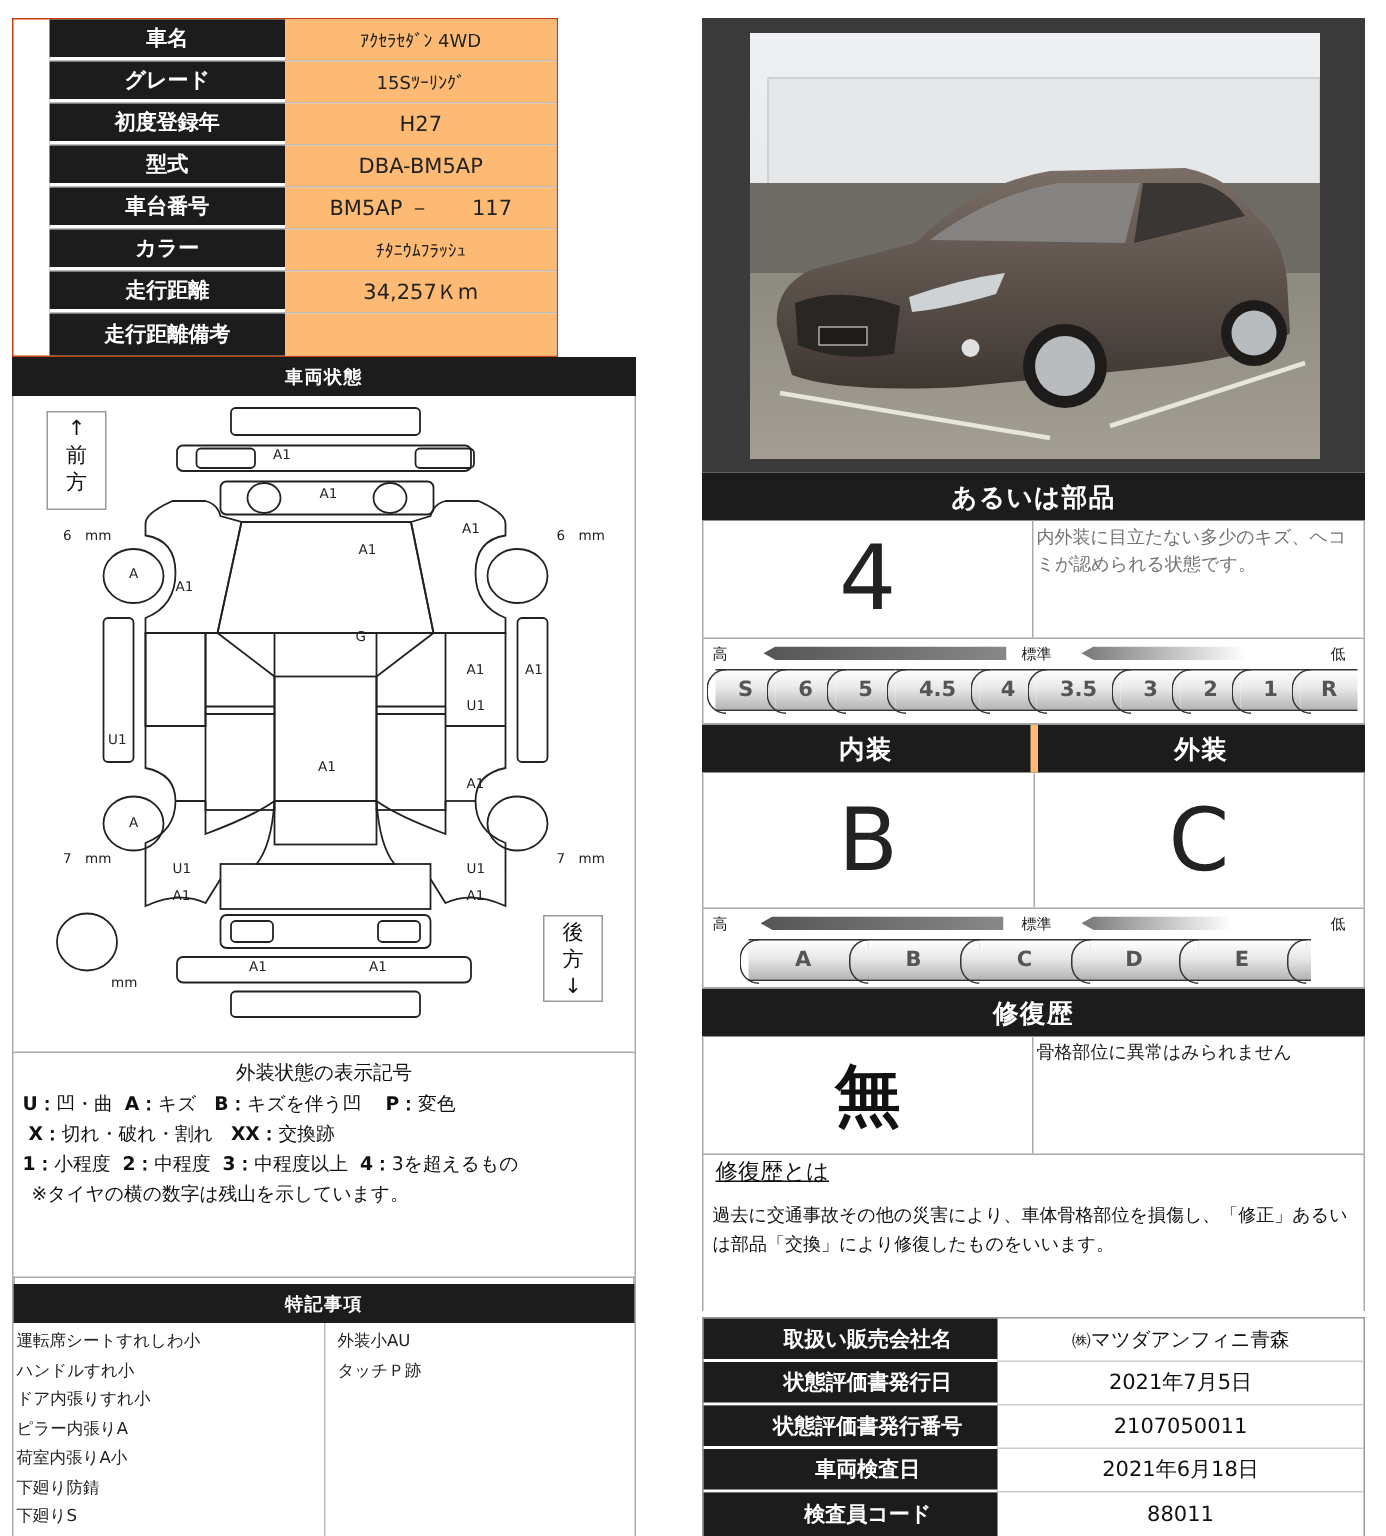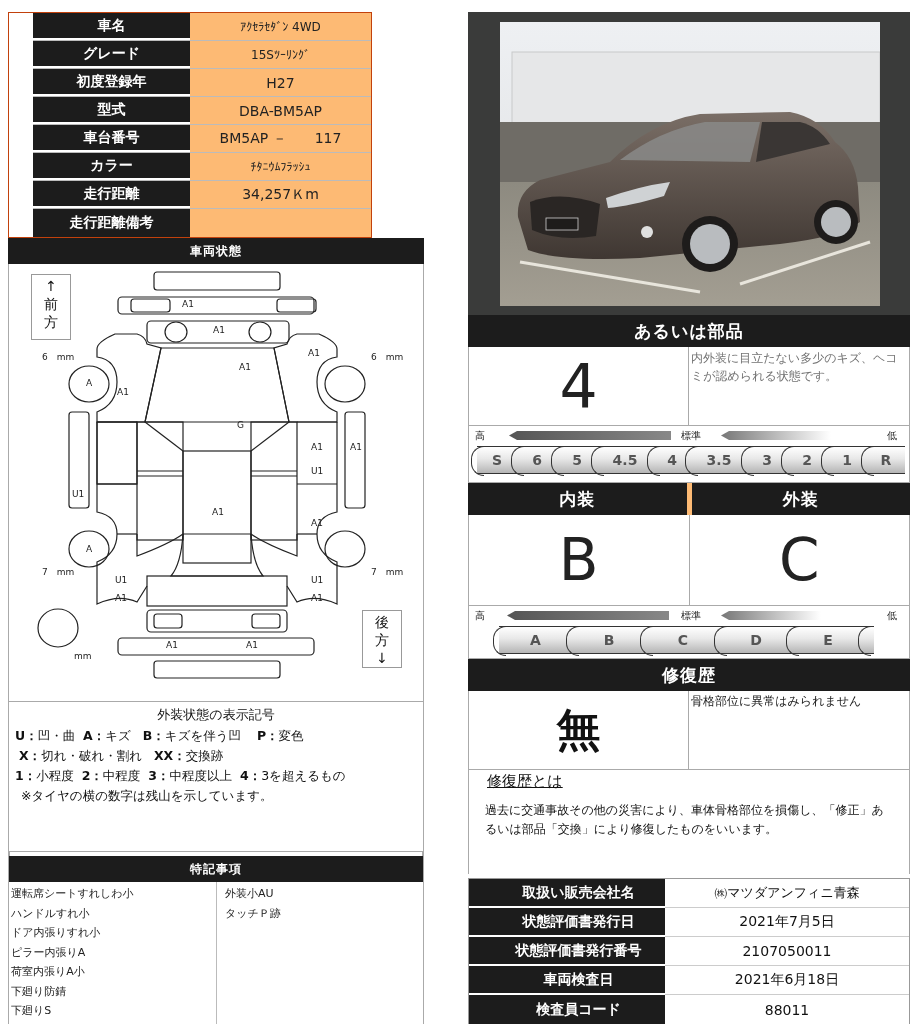--- a/index.html
+++ b/index.html
@@ -64,7 +64,7 @@
   .repair-row { display: flex; border-left: 1px solid #aaa; border-right: 1px solid #aaa; border-bottom: 1px solid #aaa; }
   .repair-big { width: 220px; height: 78px; display: flex; align-items: center; justify-content: center; font-size: 44px; font-weight: bold; border-right: 1px solid #aaa; }
   .repair-desc { flex: 1; font-size: 12px; padding: 2px 2px; color: #222; }
-  .repair-about { height: 104px; border-left: 1px solid #aaa; border-right: 1px solid #aaa; padding: 2px 16px; }
+  .repair-about { height: 104px; border-left: 1px solid #aaa; border-right: 1px solid #aaa; padding: 2px 6px; }
   .repair-about .h { font-size: 15px; text-decoration: underline; margin-bottom: 10px; padding-left: 2px; }
   .repair-about .p { font-size: 12px; line-height: 19px; }
 

